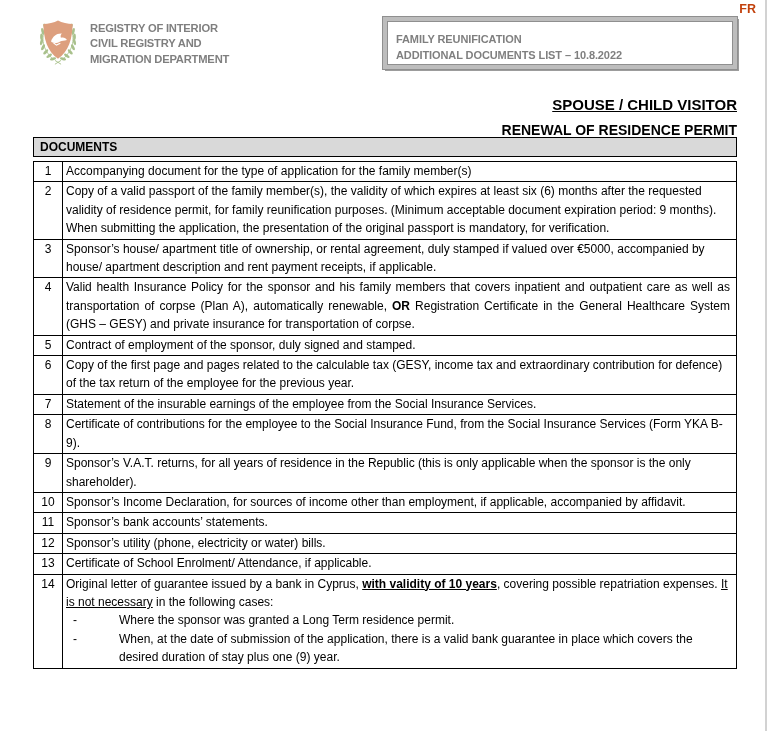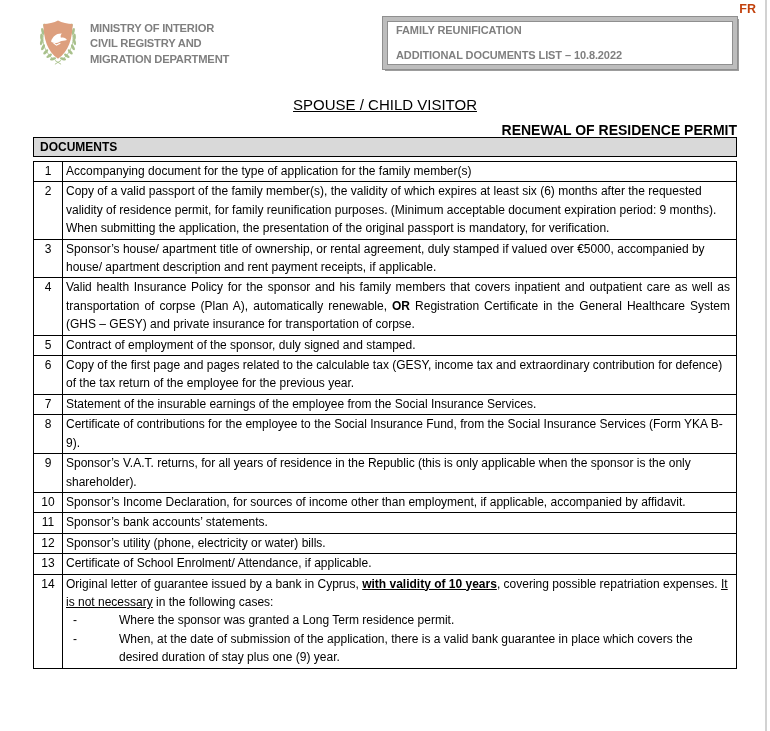--- a/index.html
+++ b/index.html
@@ -153,7 +153,7 @@
   </div>
 
   <div class="ministry">
-    <div>MINISTRY OF INTERIOR</div>
+    <div>REGISTRY OF INTERIOR</div>
     <div>CIVIL REGISTRY AND</div>
     <div>MIGRATION DEPARTMENT</div>
   </div>

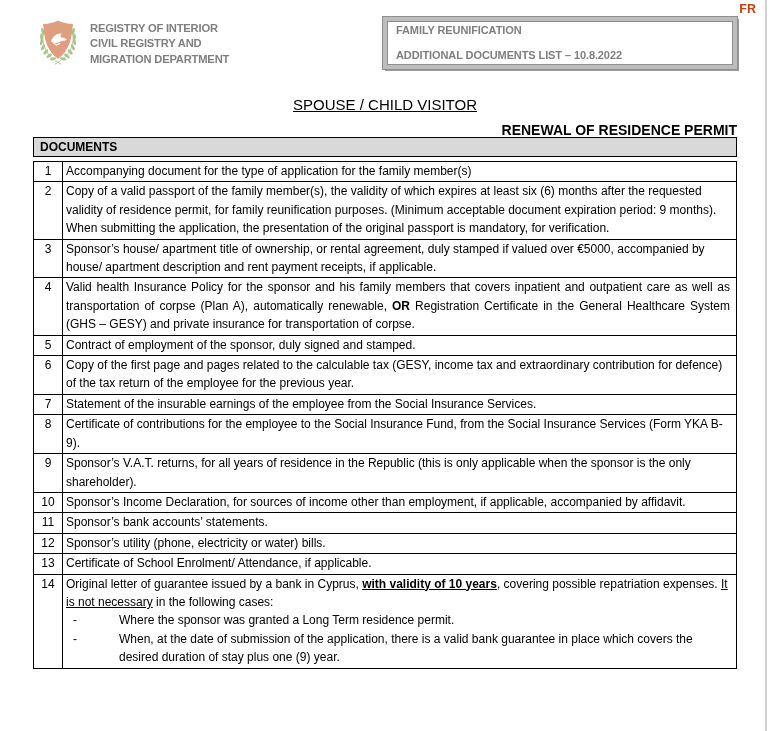--- a/index.html
+++ b/index.html
@@ -48,7 +48,7 @@
     border: 4px solid #bdbdbd;
     box-shadow: 0 0 0 1px #8f8f8f, inset 0 0 0 1px #8f8f8f, 2px 2px 0 #9c9c9c;
     background: #ffffff;
-    padding: 3px 9px 4px 9px;
+    padding: 12px 9px 4px 9px;
     display: flex;
     flex-direction: column;
     justify-content: space-between;

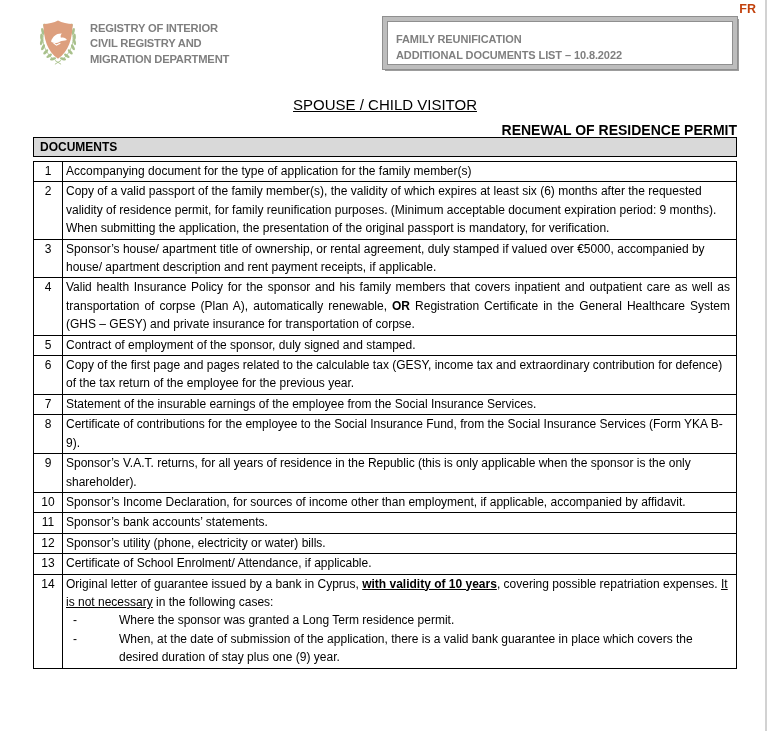--- a/index.html
+++ b/index.html
@@ -61,9 +61,9 @@
     position: absolute;
     left: 33px; top: 96px;
     width: 704px;
-    text-align: center;
+    text-align: right;
     font-size: 15px;
-    font-weight: normal;
+    font-weight: bold;
     text-decoration: underline;
   }
   .title-sub {

